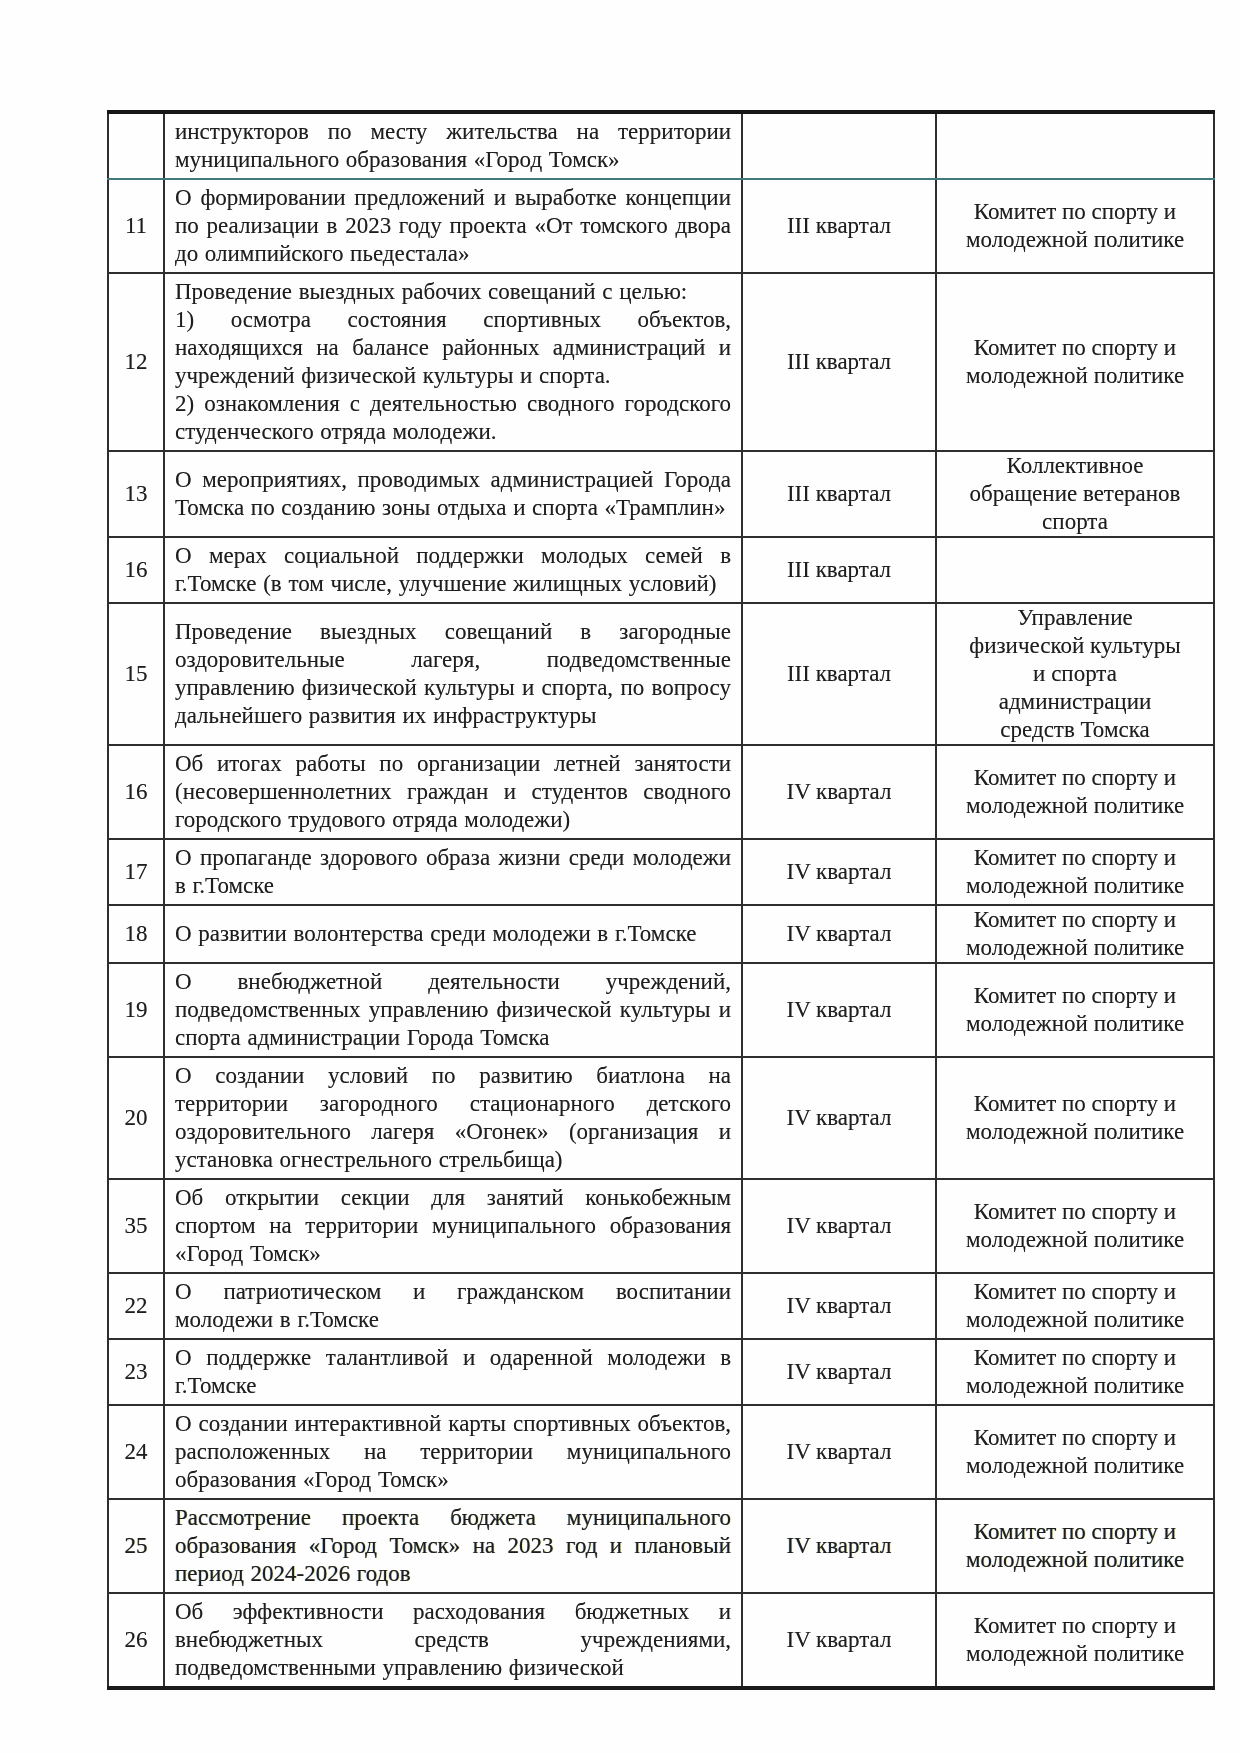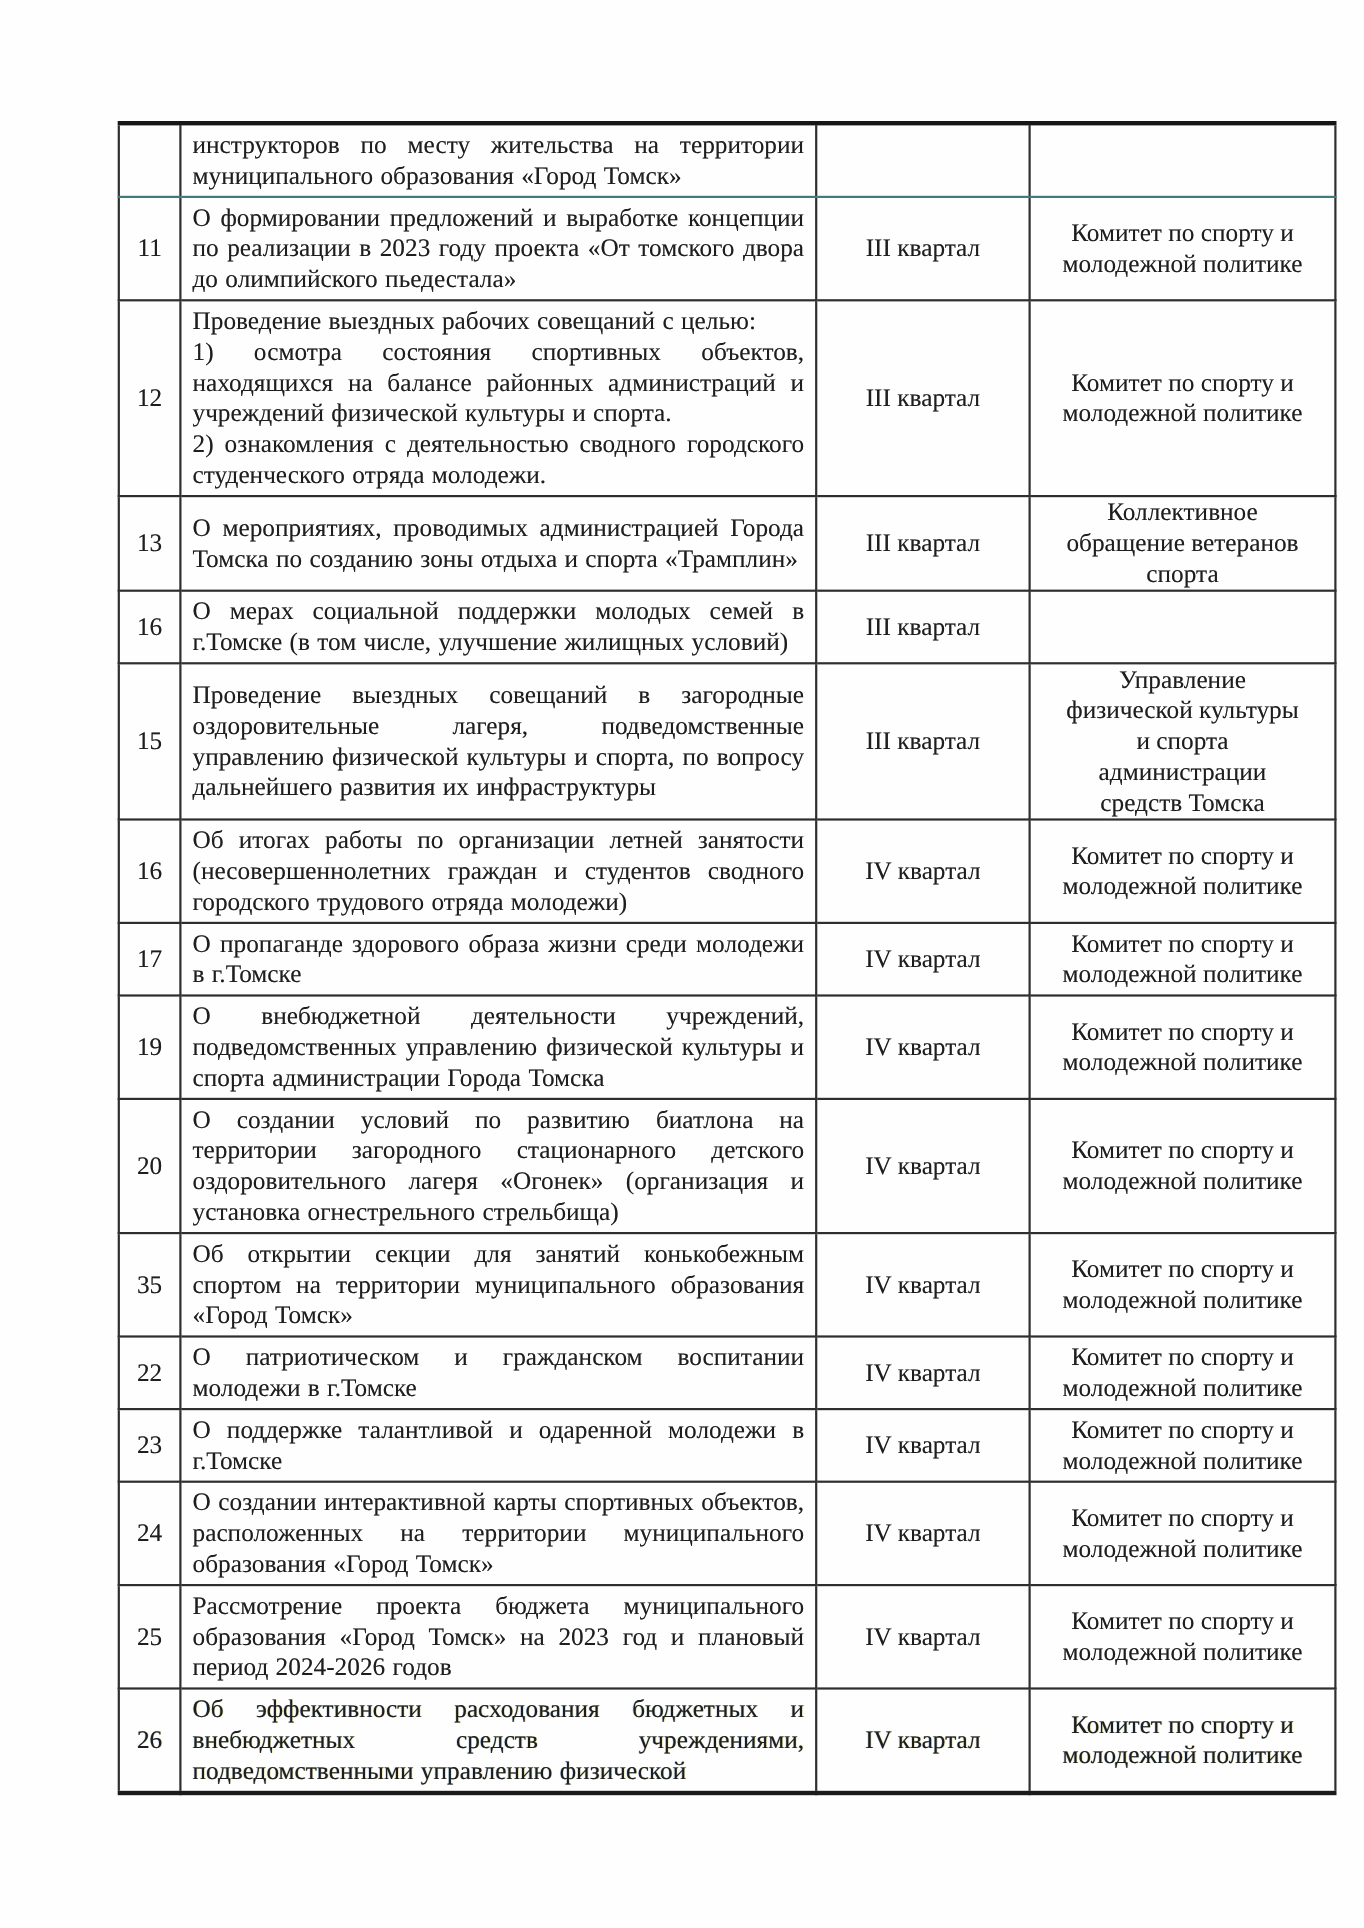--- a/index.html
+++ b/index.html
@@ -124,6 +124,12 @@
     <td class="c-resp">Комитет по спорту и молодежной политике</td>
   </tr>
         <tr>
+    <td class="c-num">18</td>
+    <td class="c-topic">О развитии волонтерства среди молодежи в г.Томске</td>
+    <td class="c-quarter">IV квартал</td>
+    <td class="c-resp">Комитет по спорту и молодежной политике</td>
+  </tr>
+        <tr>
     <td class="c-num">19</td>
     <td class="c-topic">О внебюджетной деятельности учреждений, подведомственных управлению физической культуры и спорта администрации Города Томска</td>
     <td class="c-quarter">IV квартал</td>

